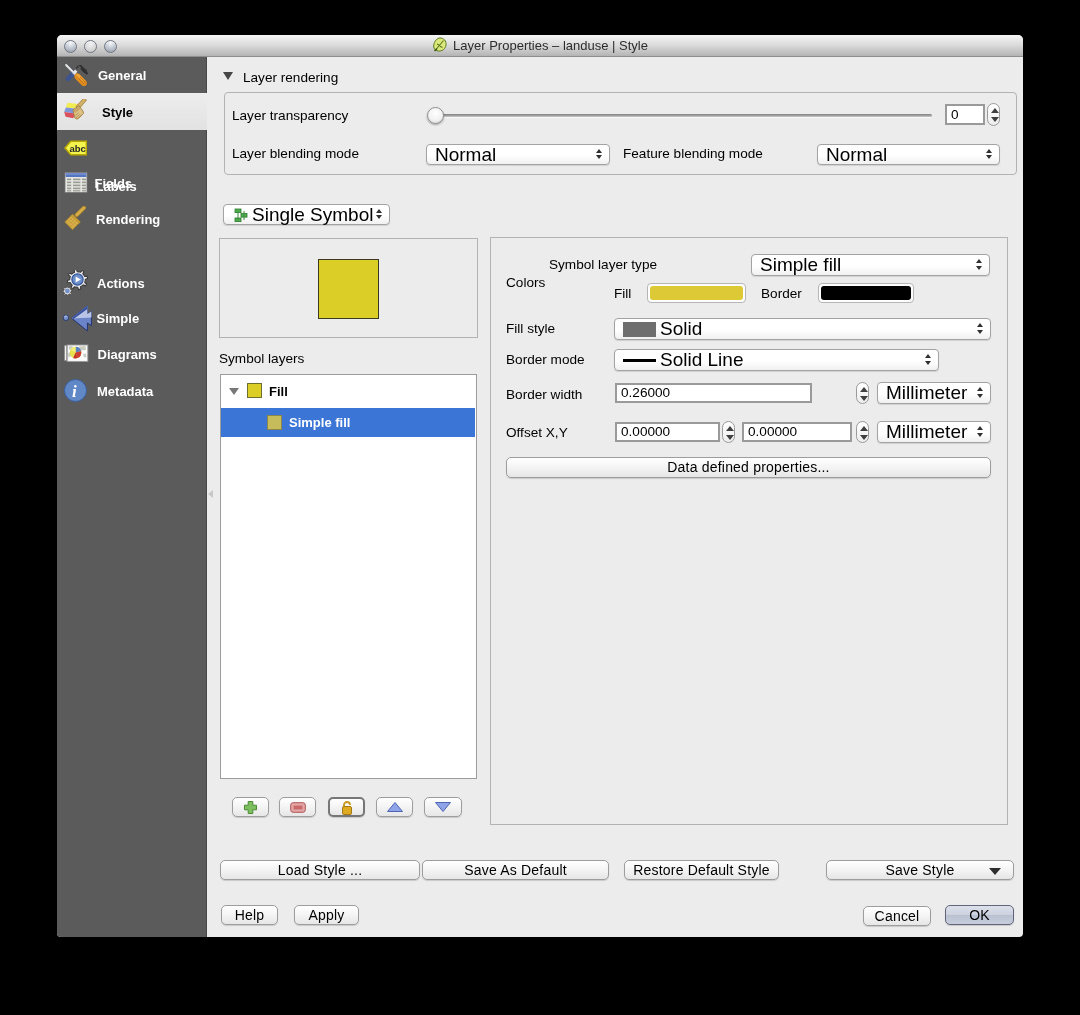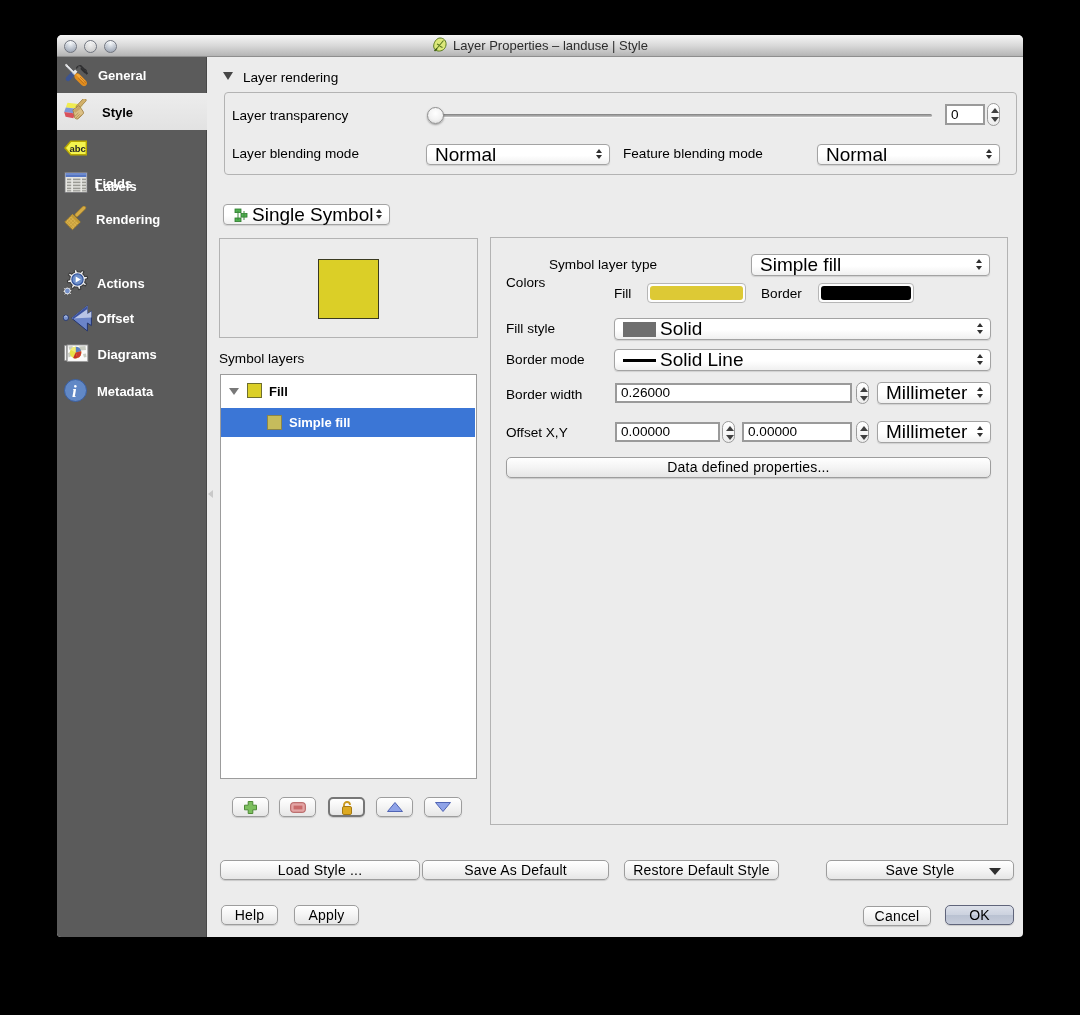--- a/index.html
+++ b/index.html
@@ -166,7 +166,7 @@
       <circle cx="2.9" cy="14.8" r="2.7" fill="#7a93cc" stroke="#24356e" stroke-width="0.9"></circle>
       <path d="M1.4 13.8 A2 2 0 0 1 4.2 13.4" stroke="#cdd8ee" stroke-width="0.9" fill="none"></path>
     </svg></div>
-    <span class="tx" style="left:39.5px;">Offset</span>
+    <span class="tx" style="left:39.5px;">Simple</span>
   </div>
 
   <div class="srow" style="top:302px; height:34px;">

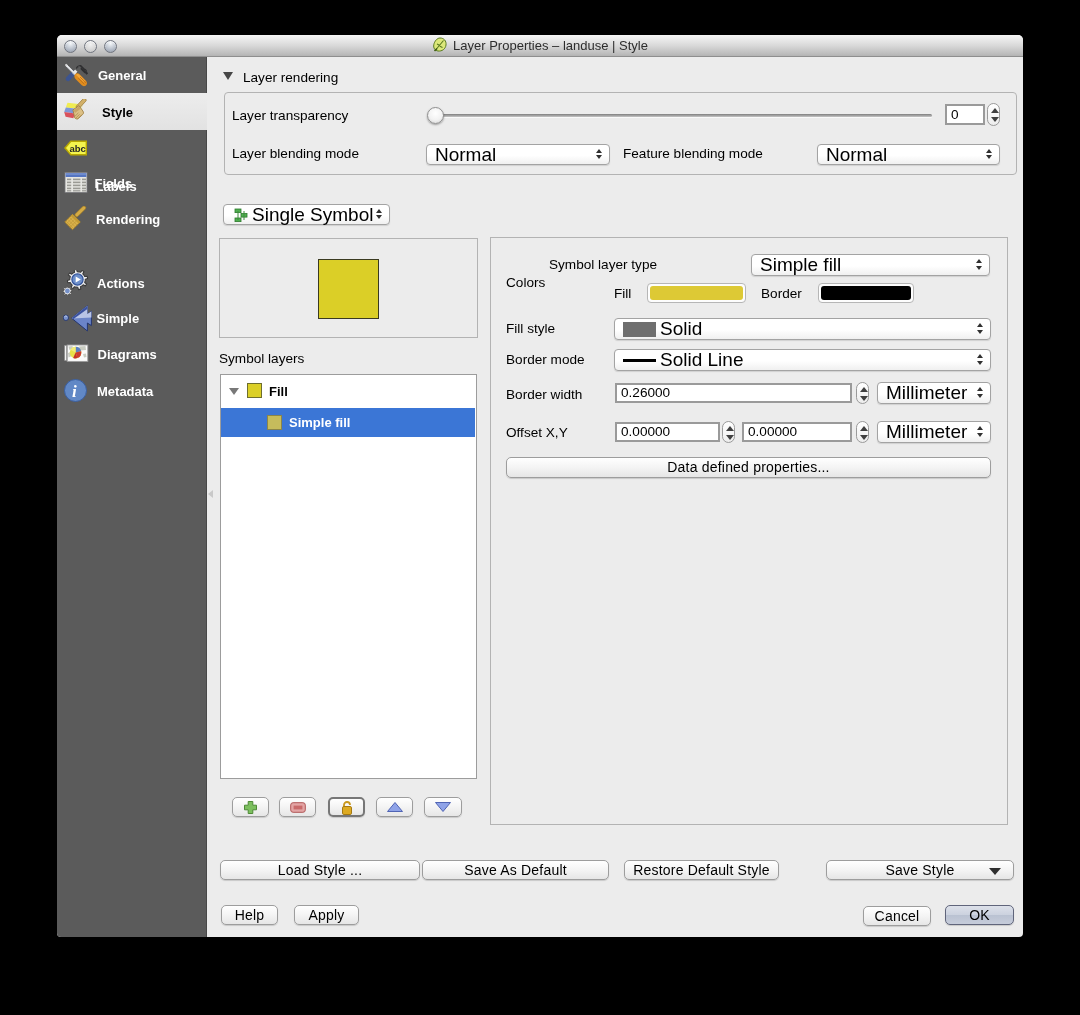--- a/index.html
+++ b/index.html
@@ -323,7 +323,7 @@
       </div>
   </div>
   <div class="lbl" style="left:449px; top:317px;">Border mode</div>
-  <div class="combo" style="left:557px; top:314px; width:377px; height:22px; padding-left:45px;">Solid Line
+  <div class="combo" style="left:557px; top:314px; width:325px; height:22px; padding-left:45px;">Solid Line
     <div class="abs" style="left:8px; top:9px; width:33px; height:2.5px; background:#000;"></div>
     <div class="arr">
         <div class="u"></div>

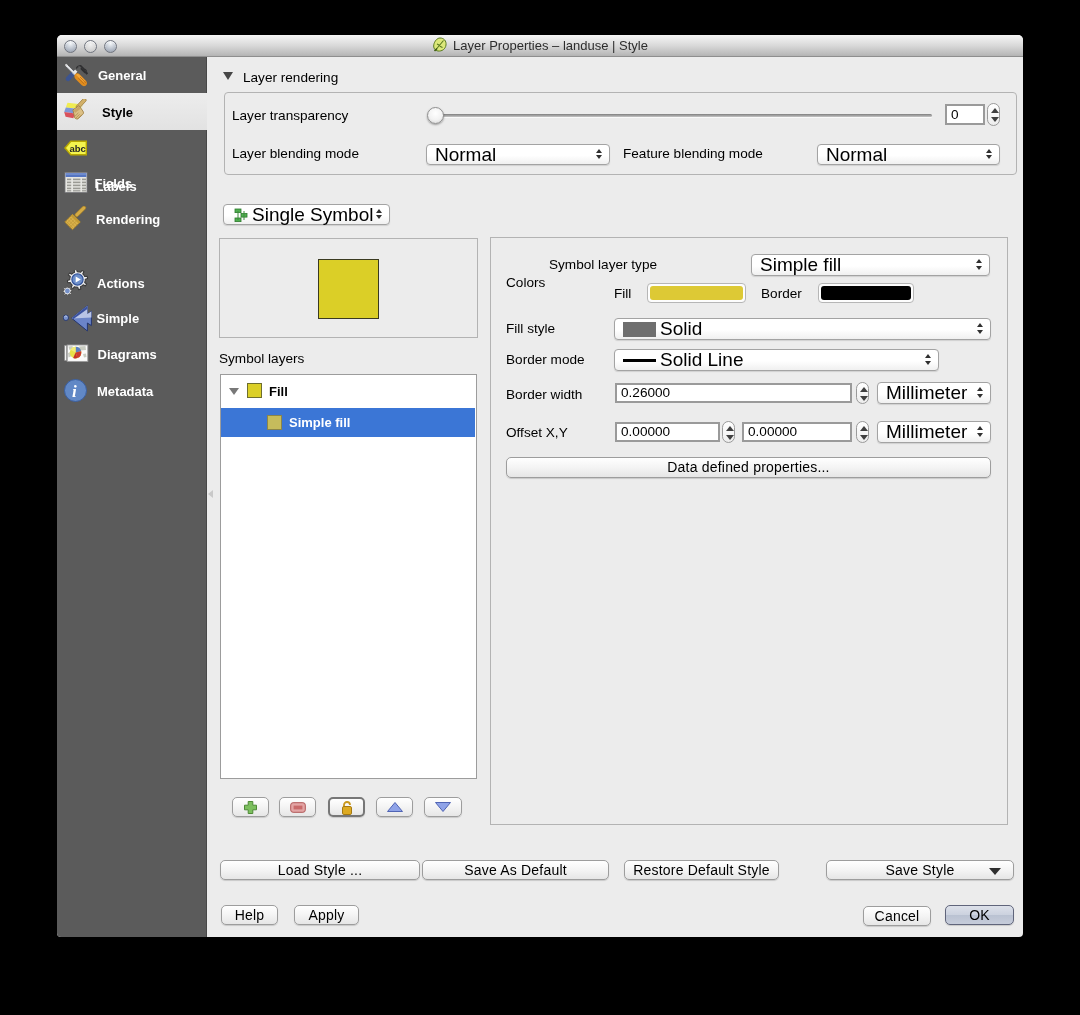--- a/index.html
+++ b/index.html
@@ -331,7 +331,7 @@
       </div>
   </div>
   <div class="lbl" style="left:449px; top:352px;">Border width</div>
-  <div class="field" style="left:558px; top:348px; width:237px; height:20px; line-height:16px;">0.26000</div>
+  <div class="field" style="left:558px; top:348px; width:197px; height:20px; line-height:16px;">0.26000</div>
   <div class="spinner" style="left:799px; top:347px; height:22px;">
     <div style="position:absolute; left:2.5px; top:3.5px;" class="tri-up"></div>
     <div style="position:absolute; left:2.5px; top:12.5px;" class="tri-dn"></div>

